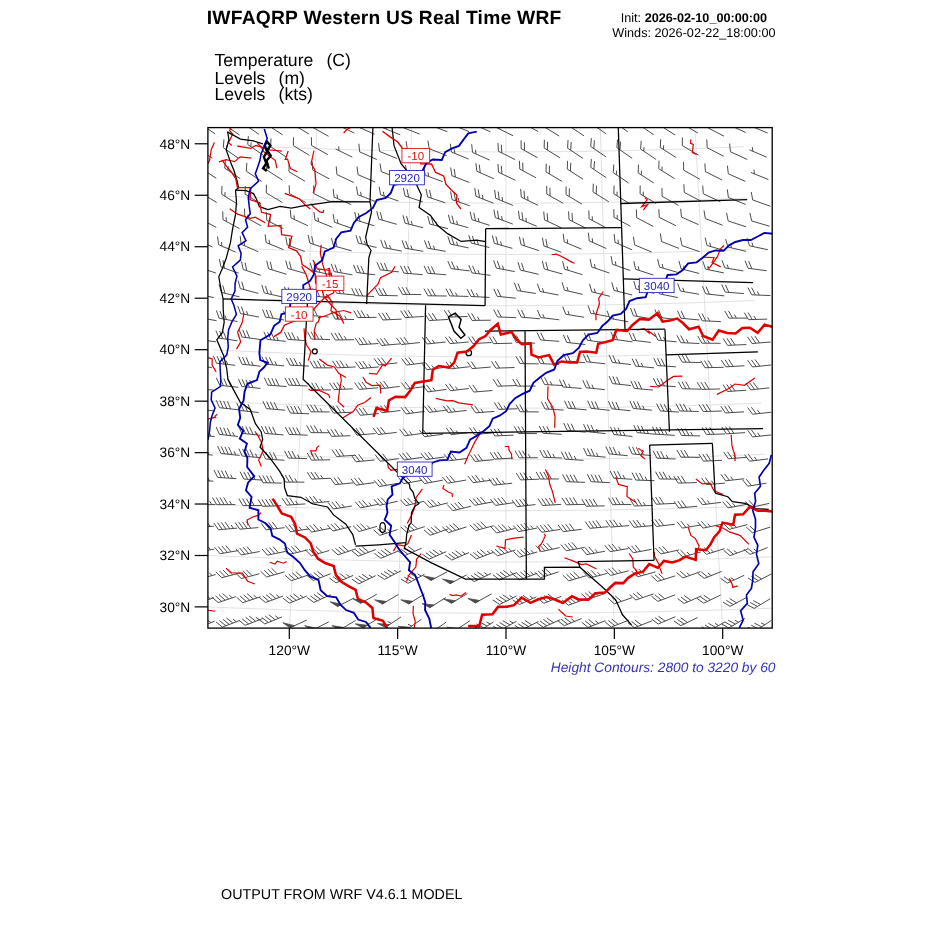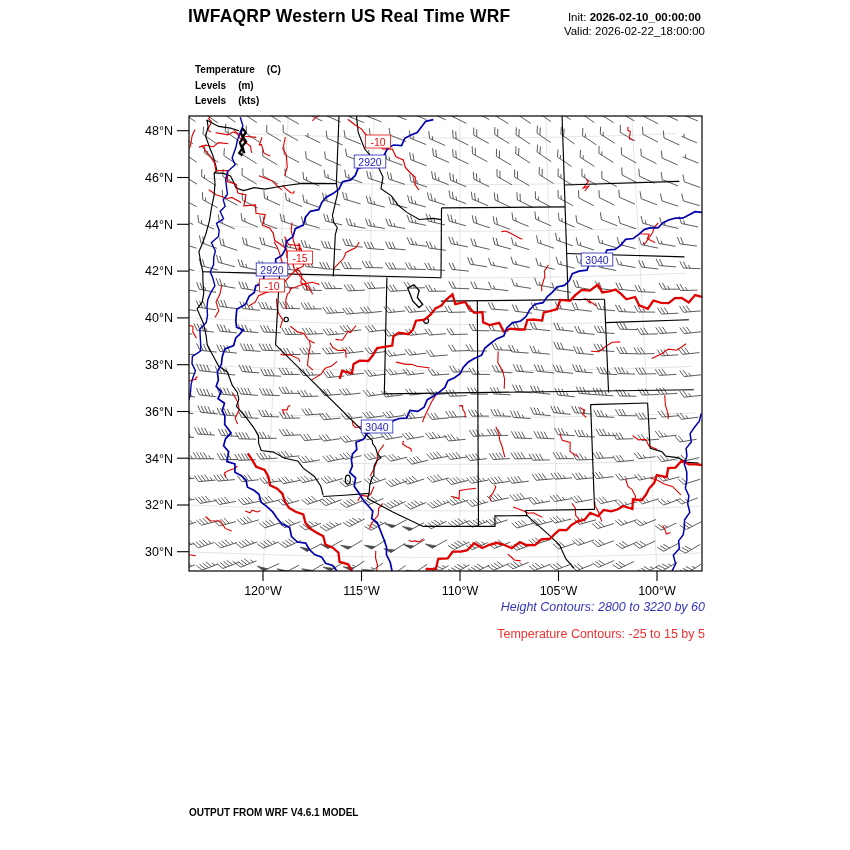--- a/index.html
+++ b/index.html
@@ -25,7 +25,7 @@
 
   <div class="timestamps">
     <div><span>Init:</span> <span class="ts-value-bold">2026-02-10_00:00:00</span></div>
-    <div><span>Valid:</span> <span>2026-02-22_18:00:00</span></div>
+    <div><span>Winds:</span> <span>2026-02-22_18:00:00</span></div>
   </div>
 
   <div class="legend">

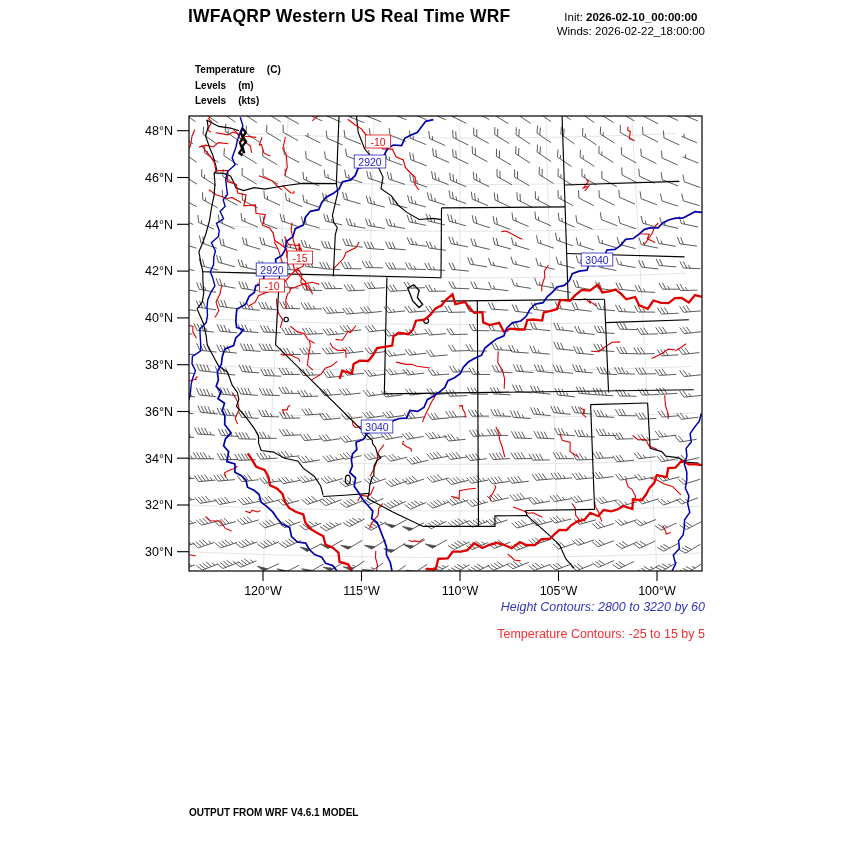--- a/index.html
+++ b/index.html
@@ -8,7 +8,7 @@
   .title{position:absolute;left:188px;top:6px;font-size:17.5px;font-weight:bold;letter-spacing:0.2px;}
   .timestamps{position:absolute;right:145px;top:10px;text-align:center;font-size:11.5px;line-height:14px;}
   .ts-value-bold{font-weight:bold;}
-  .legend{position:absolute;left:195px;top:62px;font-size:10px;line-height:15.5px;font-weight:bold;}
+  .legend{position:absolute;left:195px;top:48px;font-size:16px;line-height:15.5px;}
   .legend-row span.unit{margin-left:12px;}
   .annotations{position:absolute;right:145px;top:600px;text-align:right;font-size:12.5px;}
   .annot-line{margin-bottom:13px;}

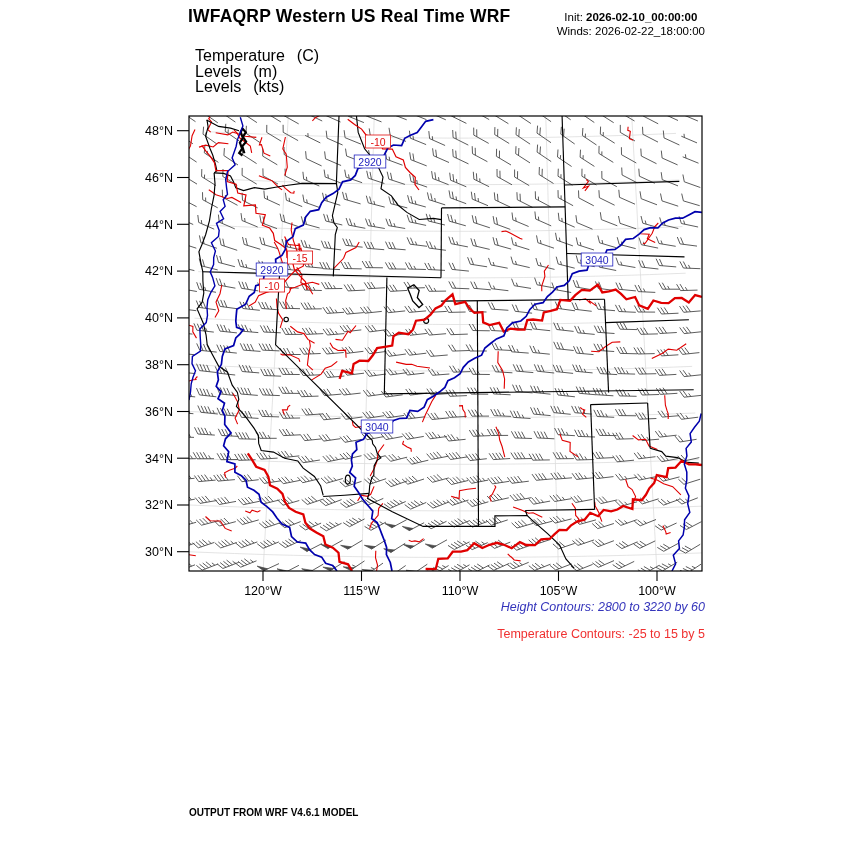--- a/index.html
+++ b/index.html
@@ -239,7 +239,6 @@
 
   <div class="annotations">
     <div class="annot-line" style="color: rgb(52, 52, 187); font-style: italic;">Height Contours: 2800 to 3220 by 60</div>
-    <div class="annot-line" style="color: rgb(240, 48, 48);">Temperature Contours: -25 to 15 by 5</div>
   </div>
 
   <div class="footer">

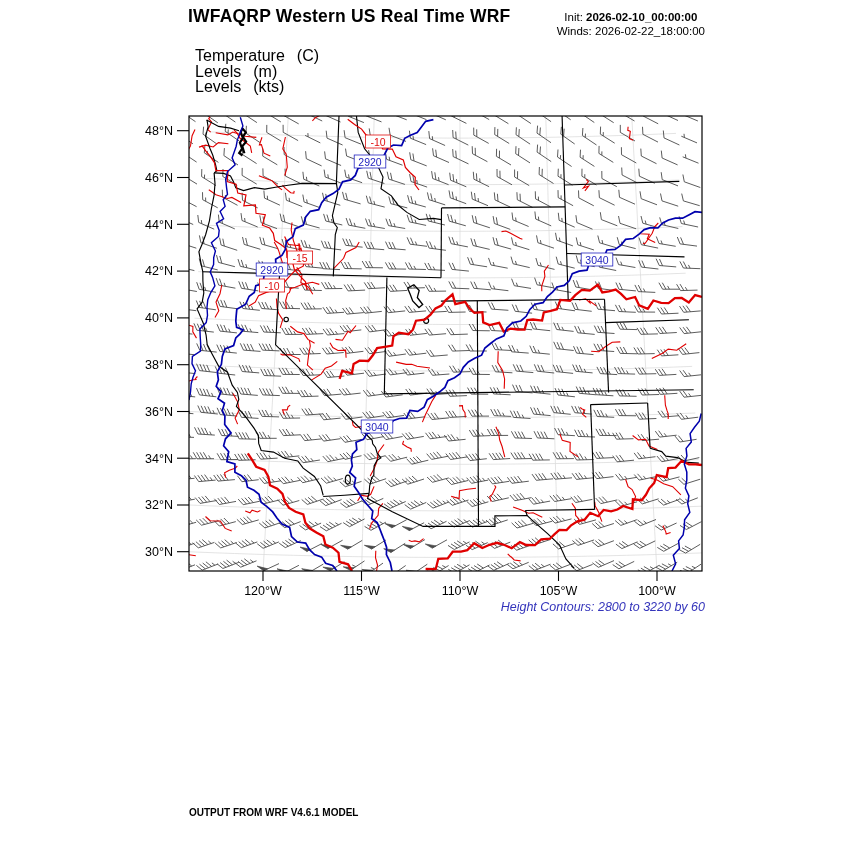--- a/index.html
+++ b/index.html
@@ -12,7 +12,7 @@
   .legend-row span.unit{margin-left:12px;}
   .annotations{position:absolute;right:145px;top:600px;text-align:right;font-size:12.5px;}
   .annot-line{margin-bottom:13px;}
-  .footer{position:absolute;left:189px;top:806px;font-size:10px;line-height:14.5px;font-weight:bold;}
+  .footer{position:absolute;left:201px;top:806px;font-size:13px;line-height:14.5px;}
   svg{position:absolute;left:0;top:0;}
   svg text{font-family:"Liberation Sans",sans-serif;}
 </style>

